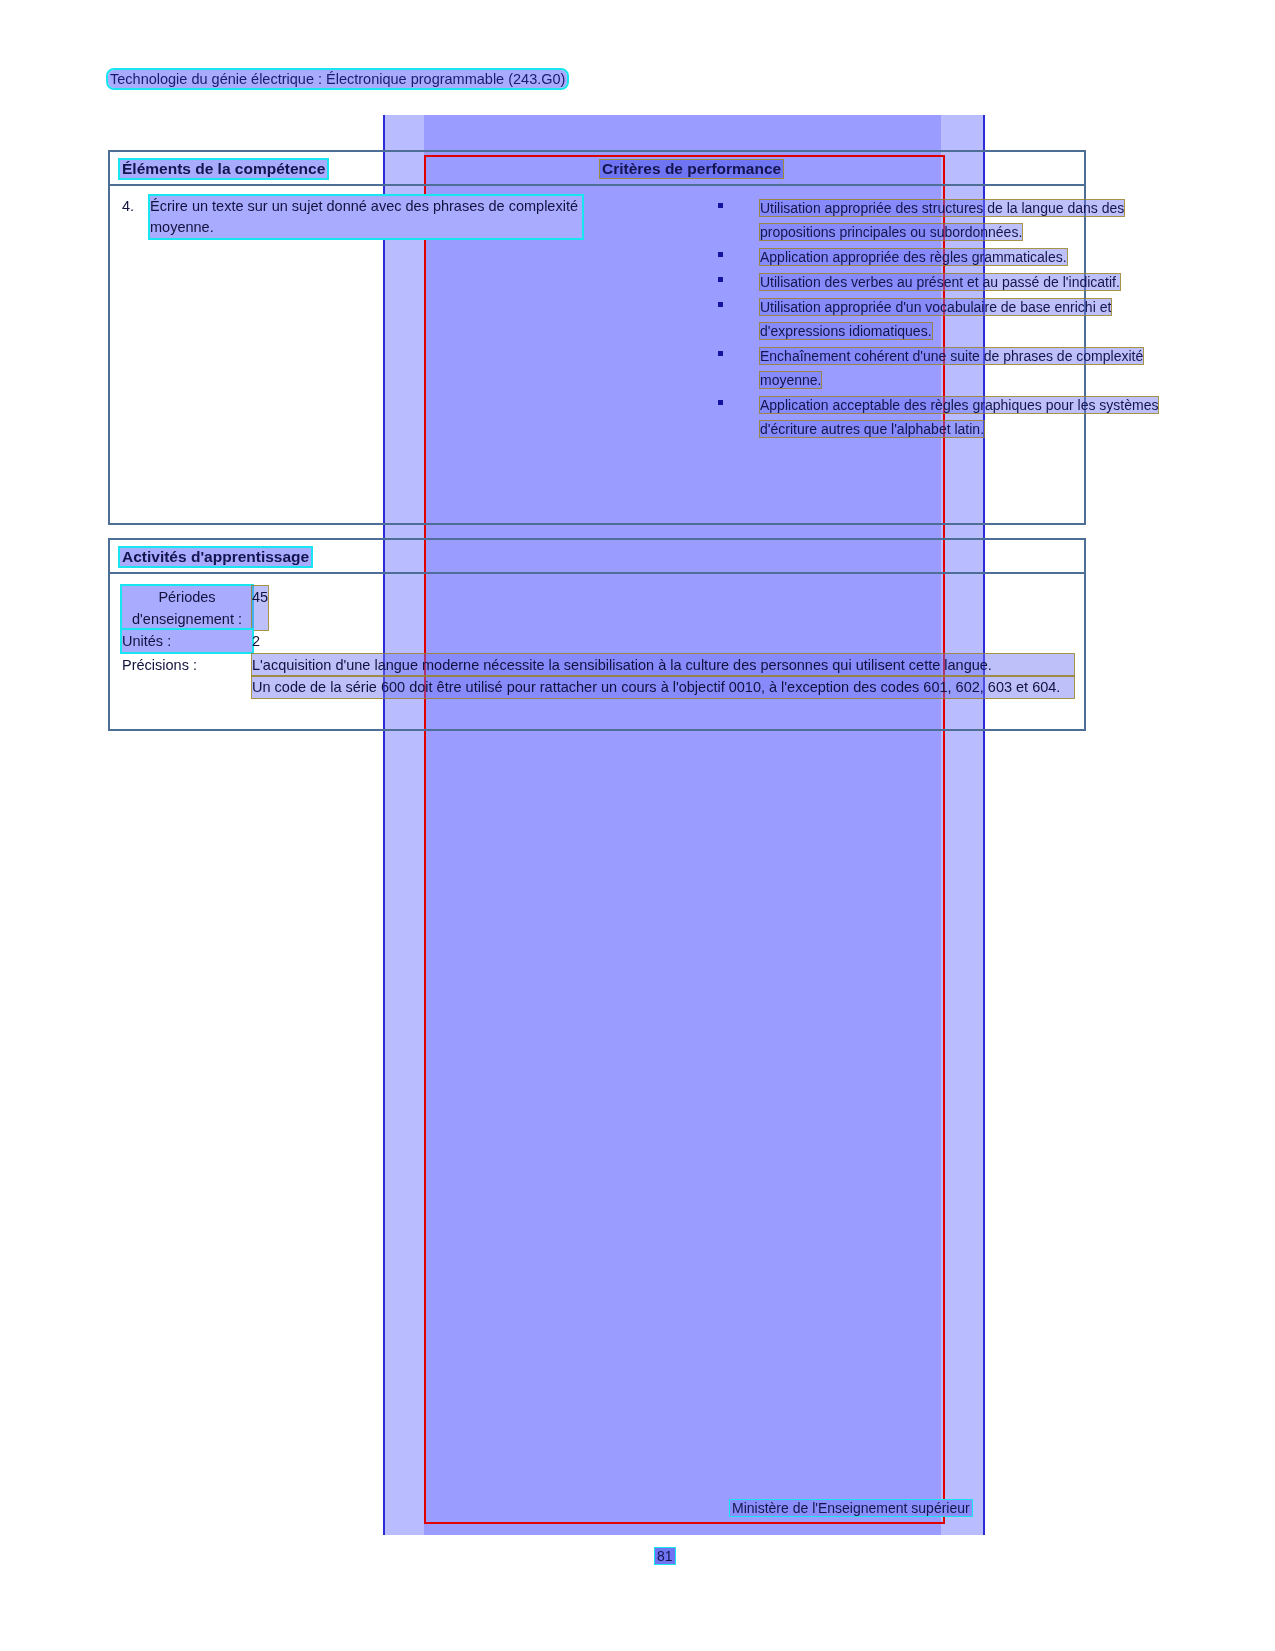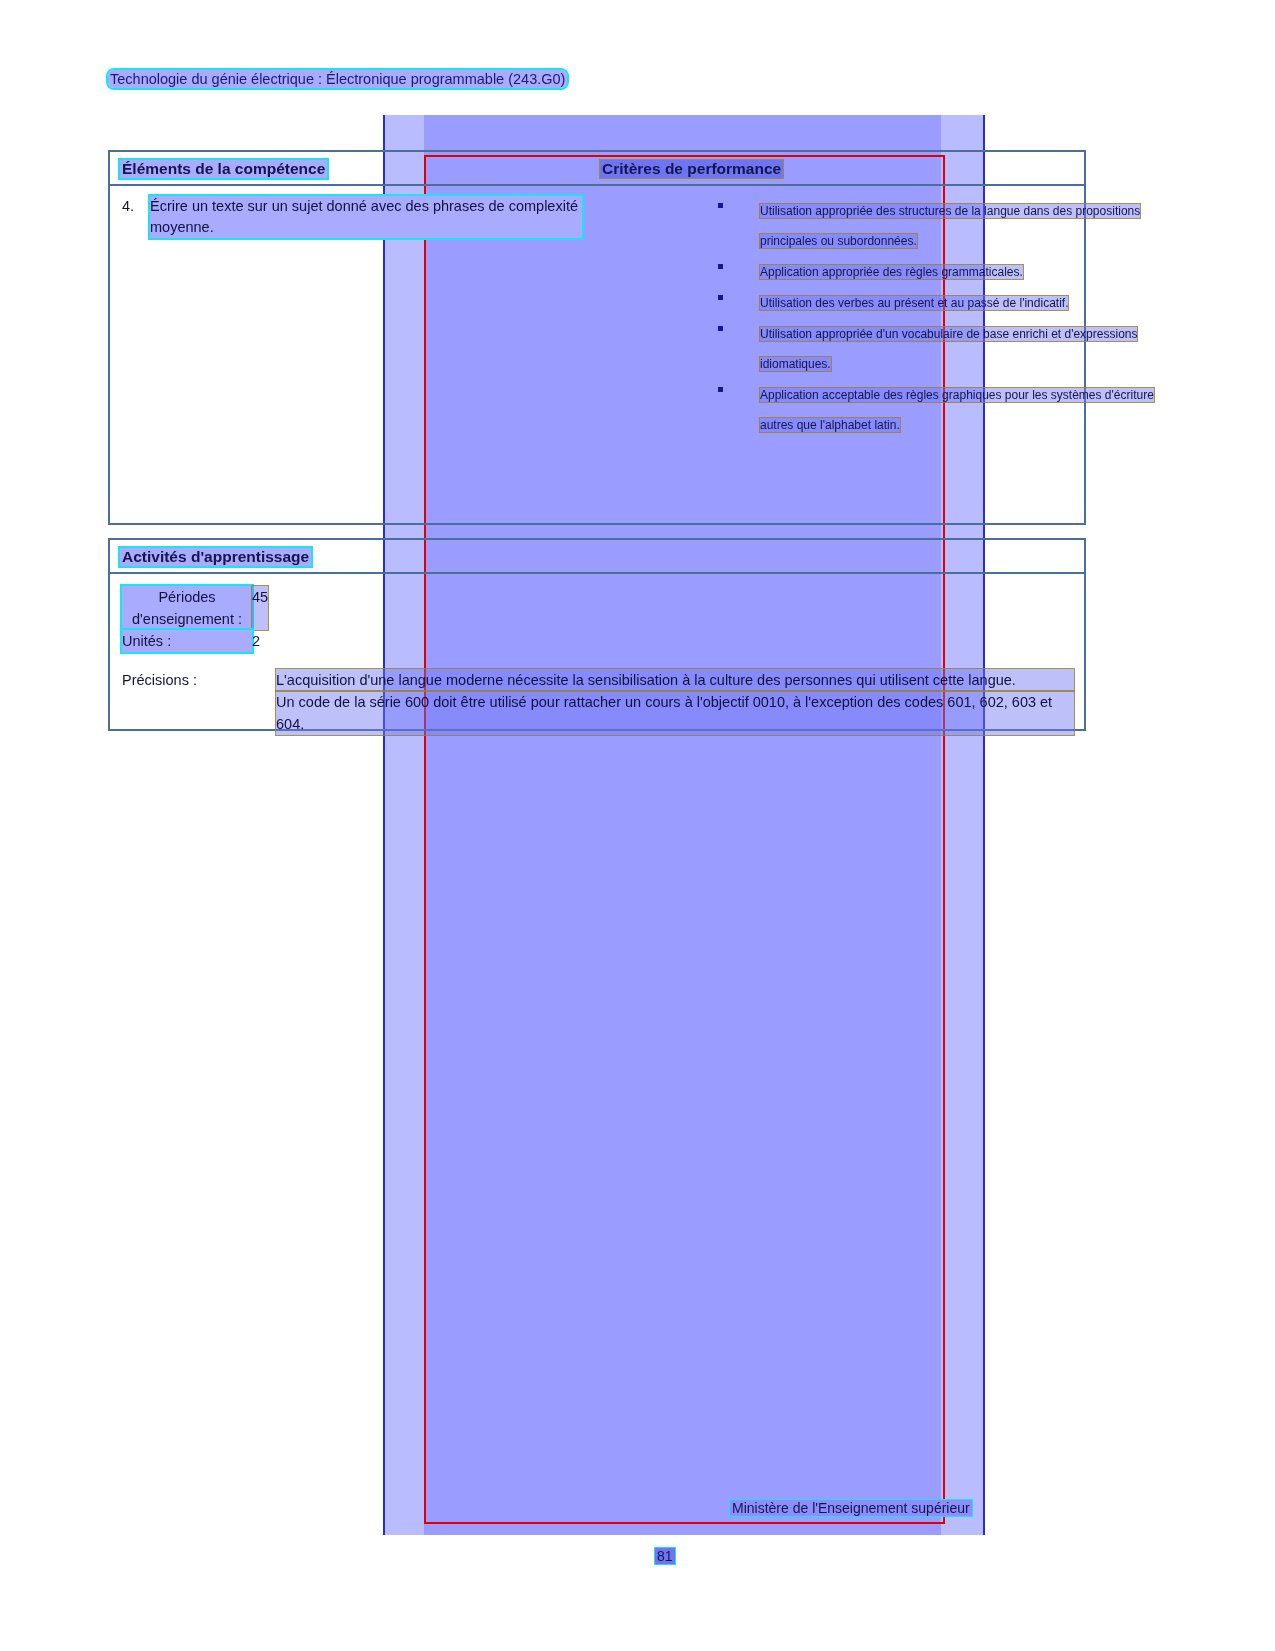--- a/index.html
+++ b/index.html
@@ -100,9 +100,9 @@
     left: 600px;
     top: 44px;
     width: 478px;
-    font-size: 12px;
+    font-size: 14px;
     color: #15154d;
-    line-height: 30px;
+    line-height: 24px;
   }
   .bullet {
     position: relative;

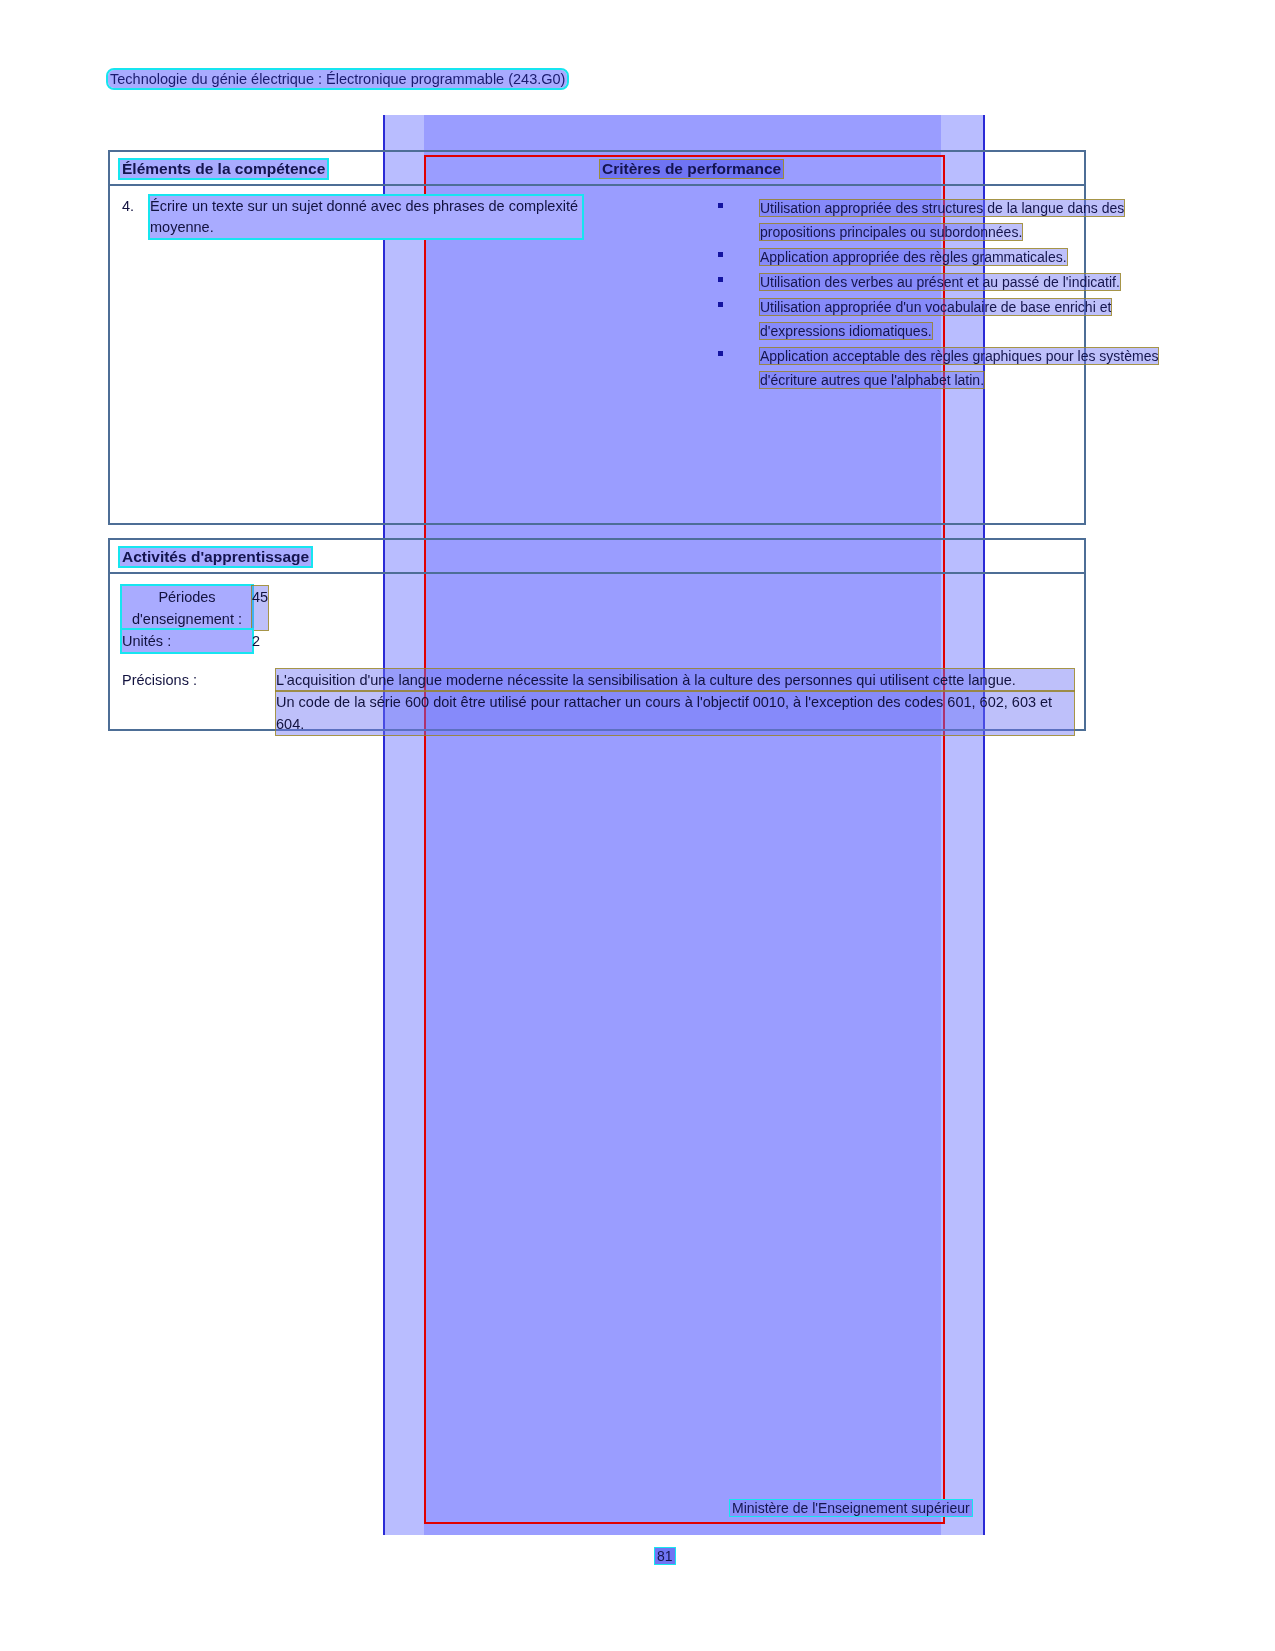--- a/index.html
+++ b/index.html
@@ -223,6 +223,10 @@
       </div>
       <div class="bullet">
         <span class="dot"></span>
+        <span class="tok">Enchaînement cohérent d'une suite de phrases de complexité moyenne.</span>
+      </div>
+      <div class="bullet">
+        <span class="dot"></span>
         <span class="tok">Application acceptable des règles graphiques pour les systèmes d'écriture autres que l'alphabet latin.</span>
       </div>
     </div>

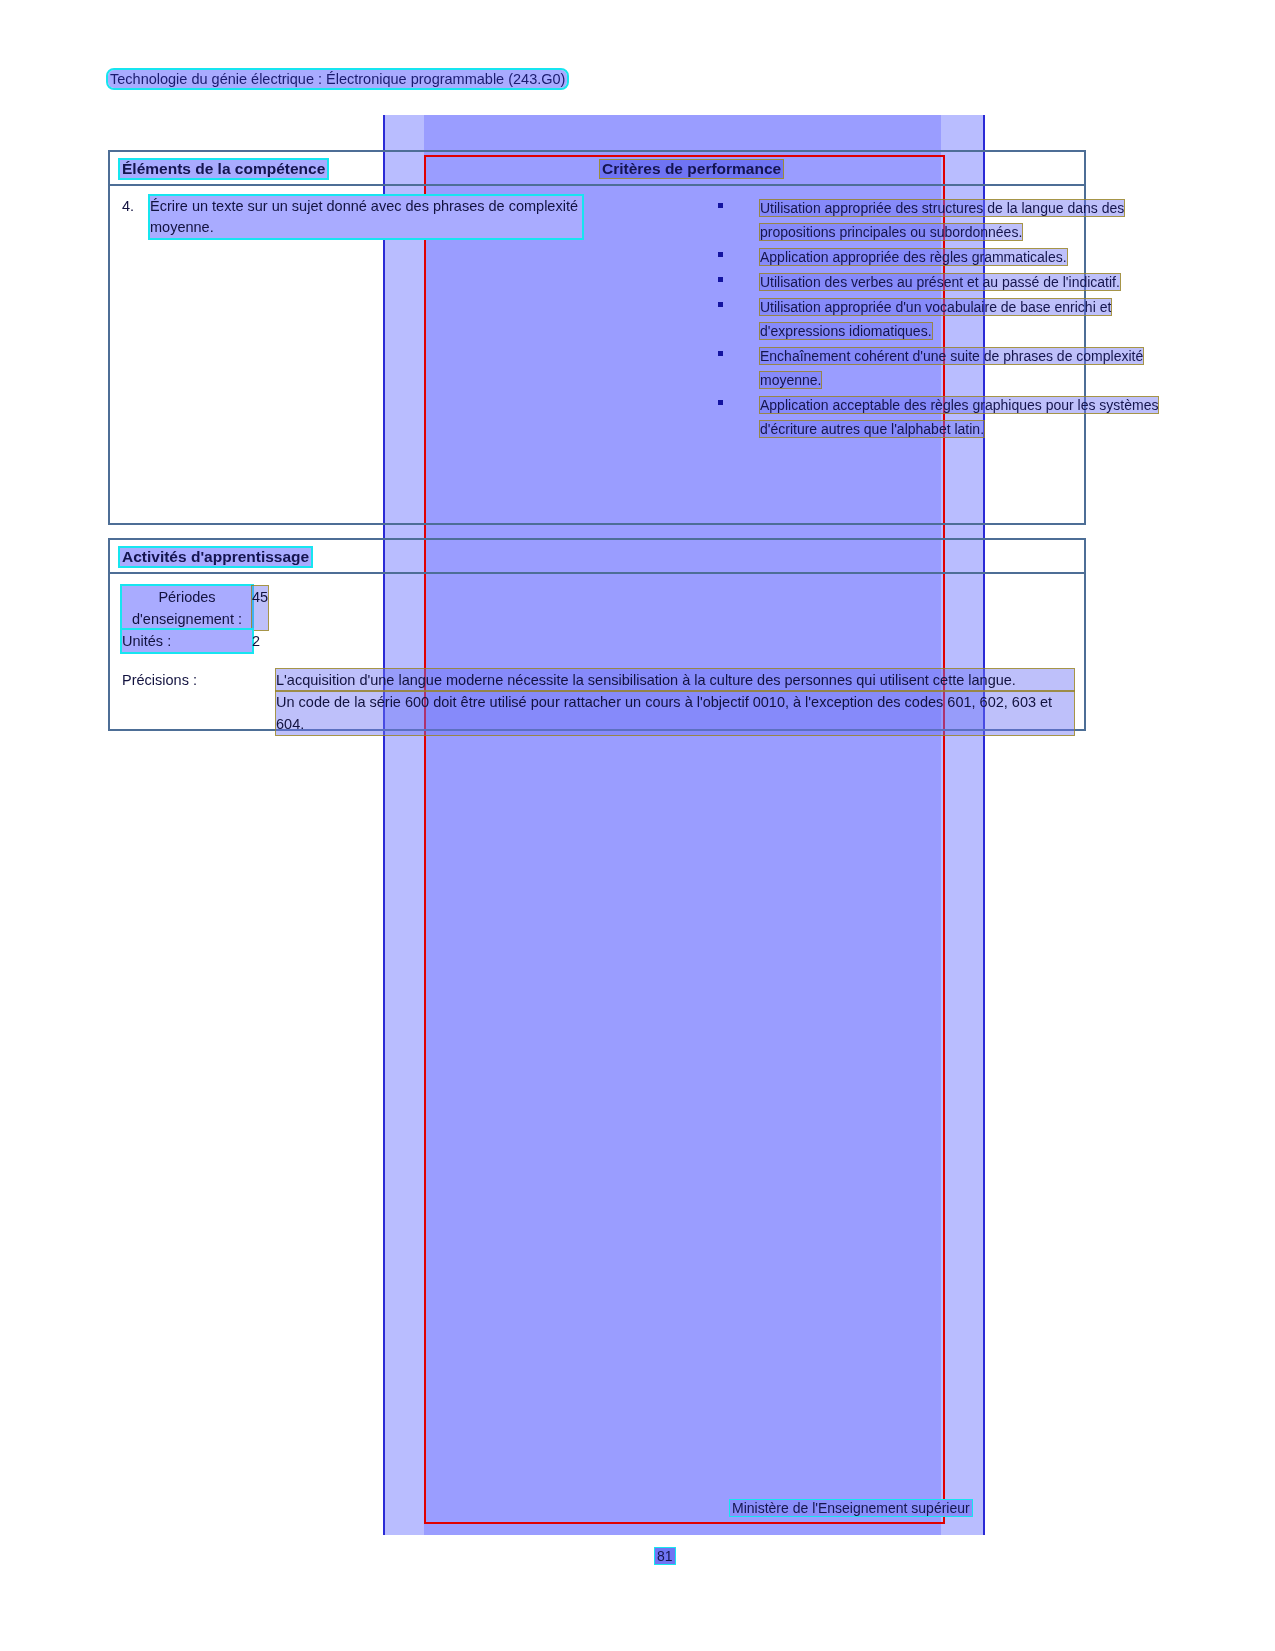--- a/index.html
+++ b/index.html
@@ -143,7 +143,7 @@
   .kv { display: flex; }
   .kv .k { width: 130px; flex: none; }
   .kv .v { flex: none; }
-  .prec { display: flex; margin-top: 17px; gap: 24px; }
+  .prec { display: flex; margin-top: 2px; }
   .prec .k { width: 130px; flex: none; }
   .prec .v { flex: 1; }
   .prec .v p { margin: 0 0 0 0; }

